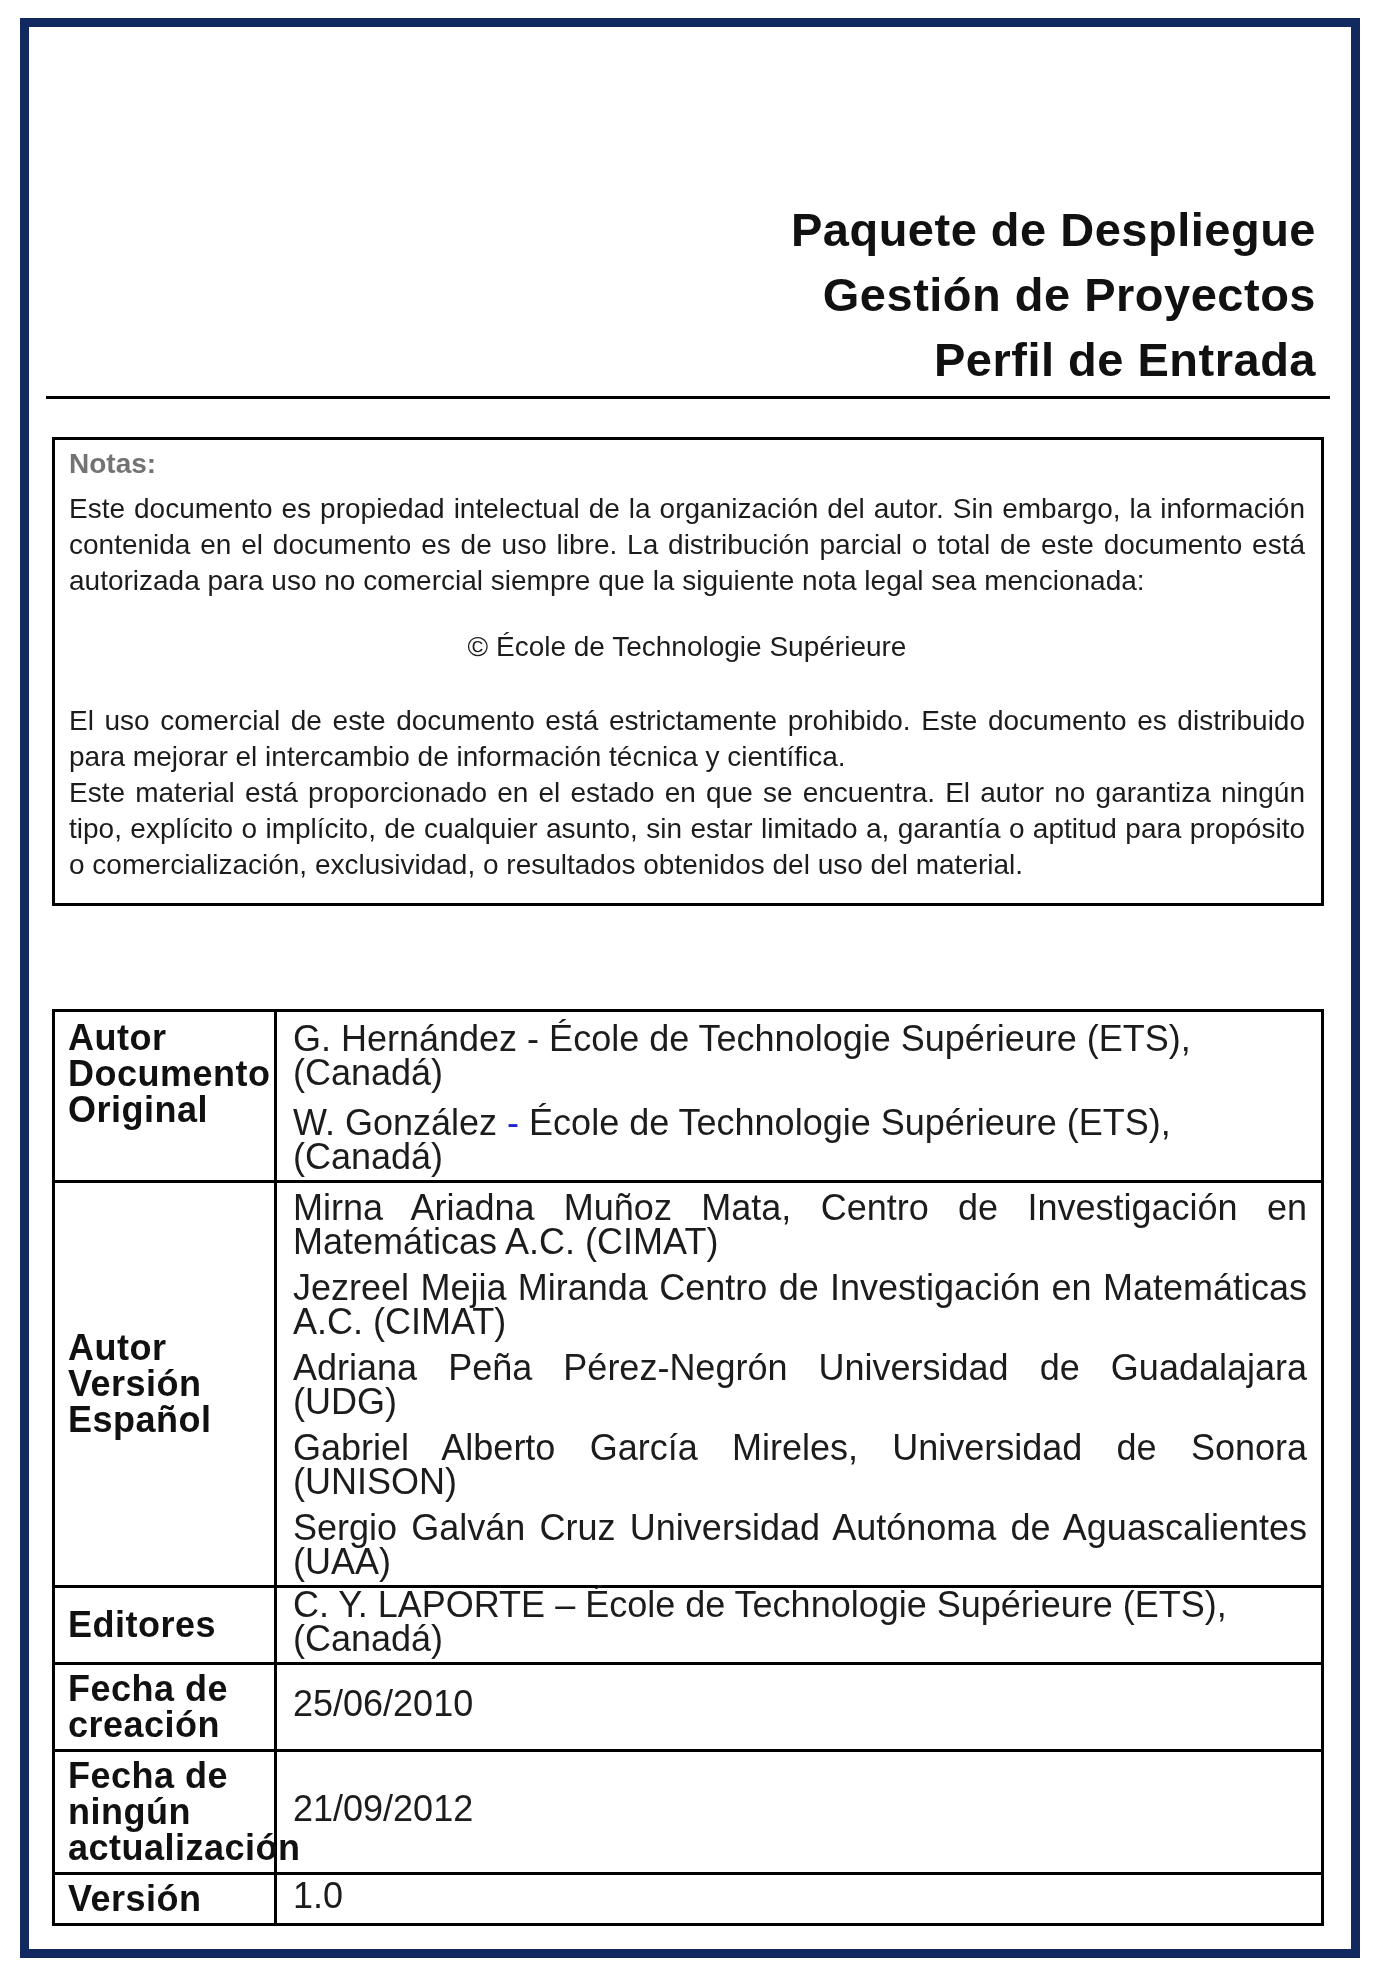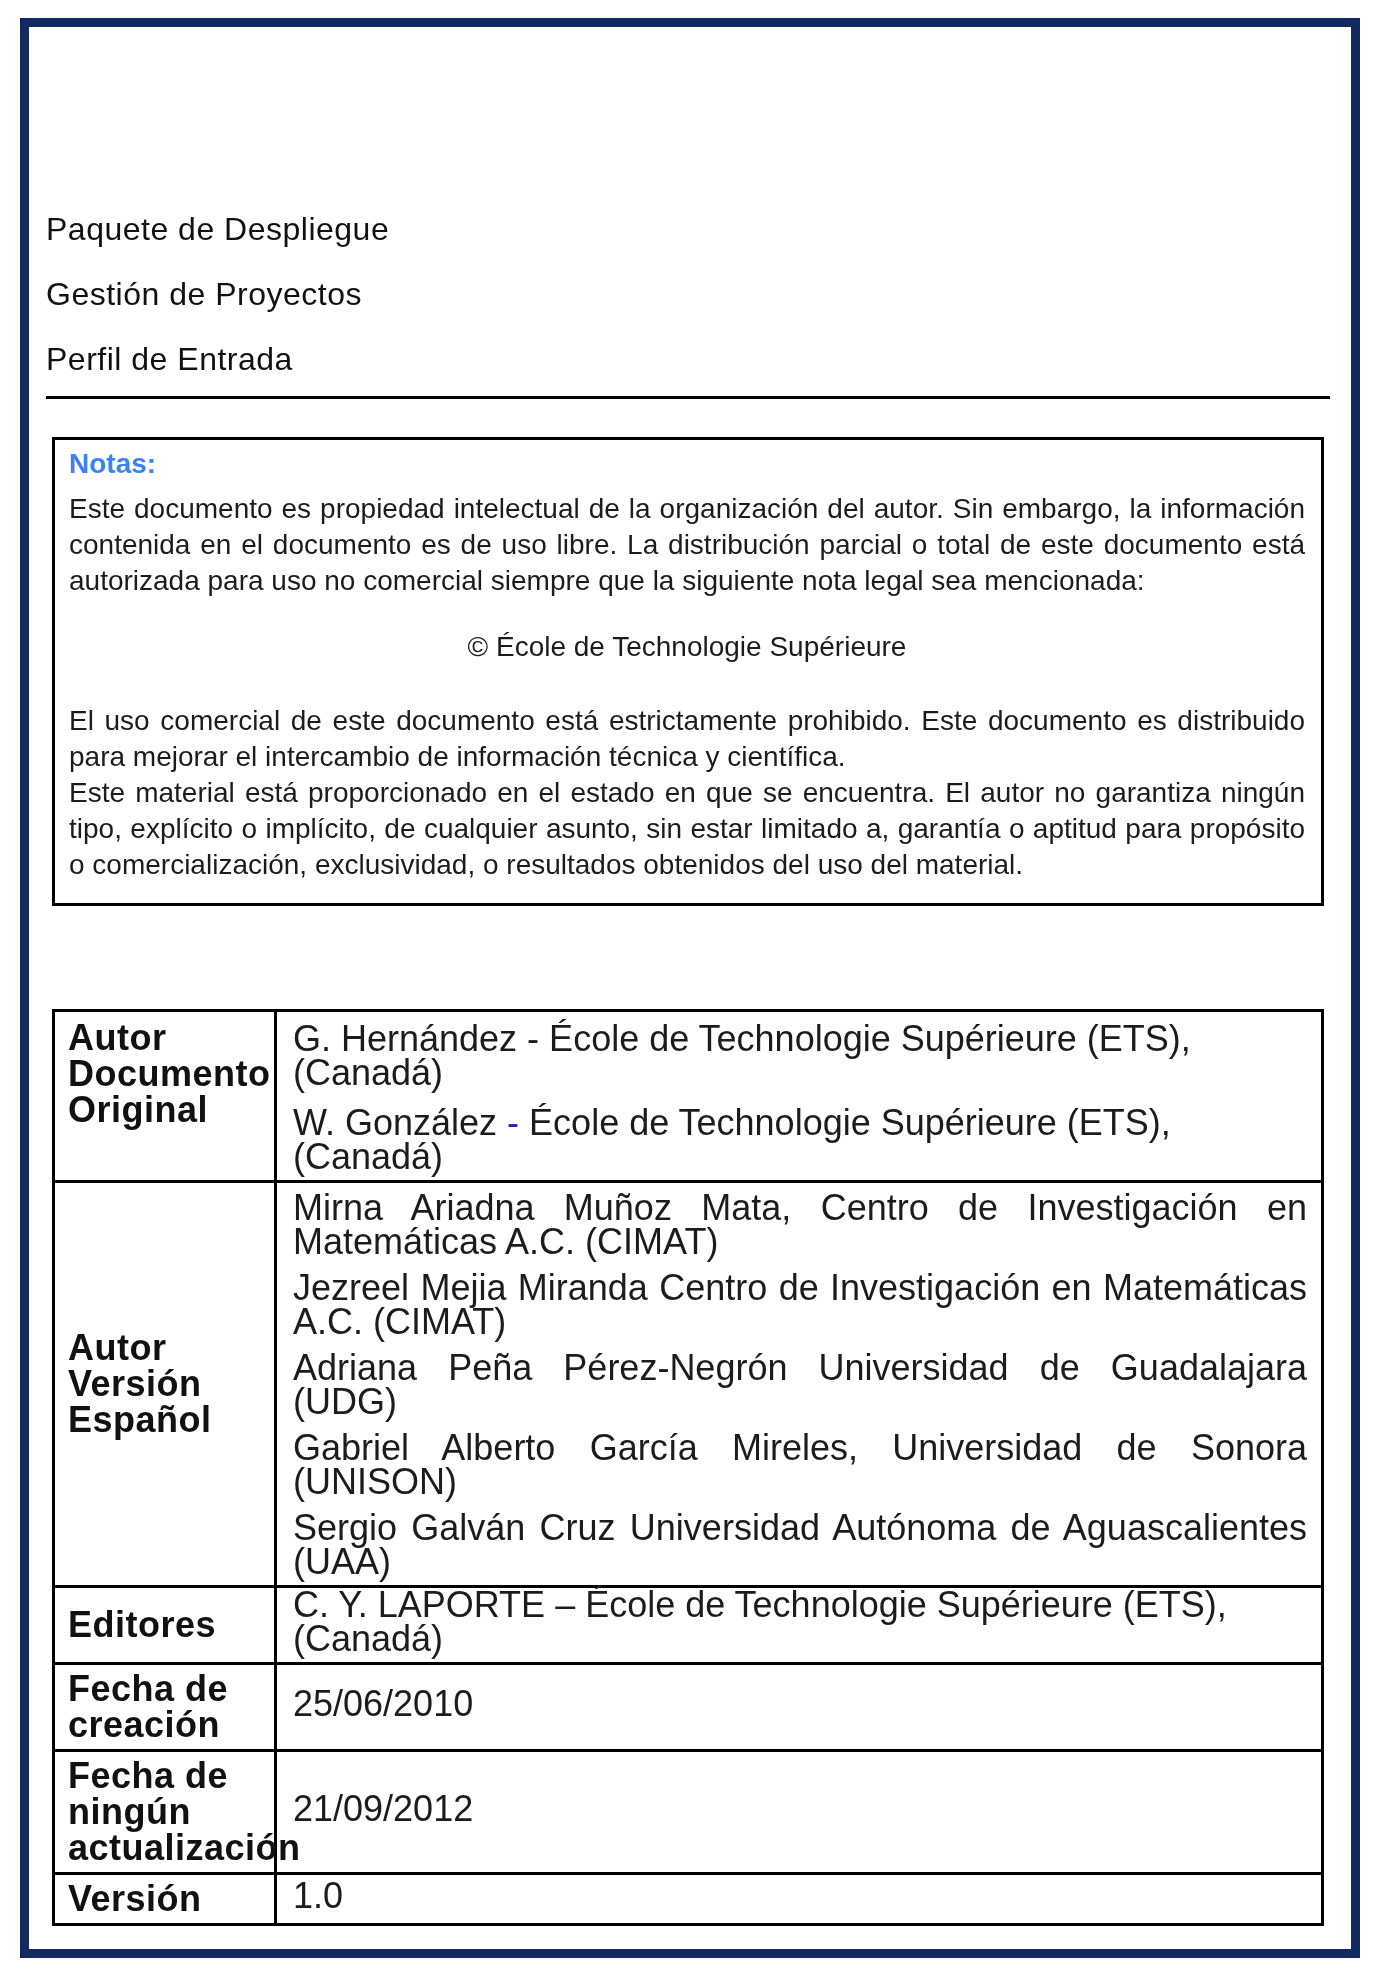--- a/index.html
+++ b/index.html
@@ -31,10 +31,10 @@
   
   .title-block {
     margin-top: 170px;
-    text-align: left;
+    text-align: right;
     padding-right: 14px;
-    font-size: 32px;
-    font-weight: normal;
+    font-size: 47px;
+    font-weight: bold;
     line-height: 65px;
     color: #111111;
     letter-spacing: 0.5px;

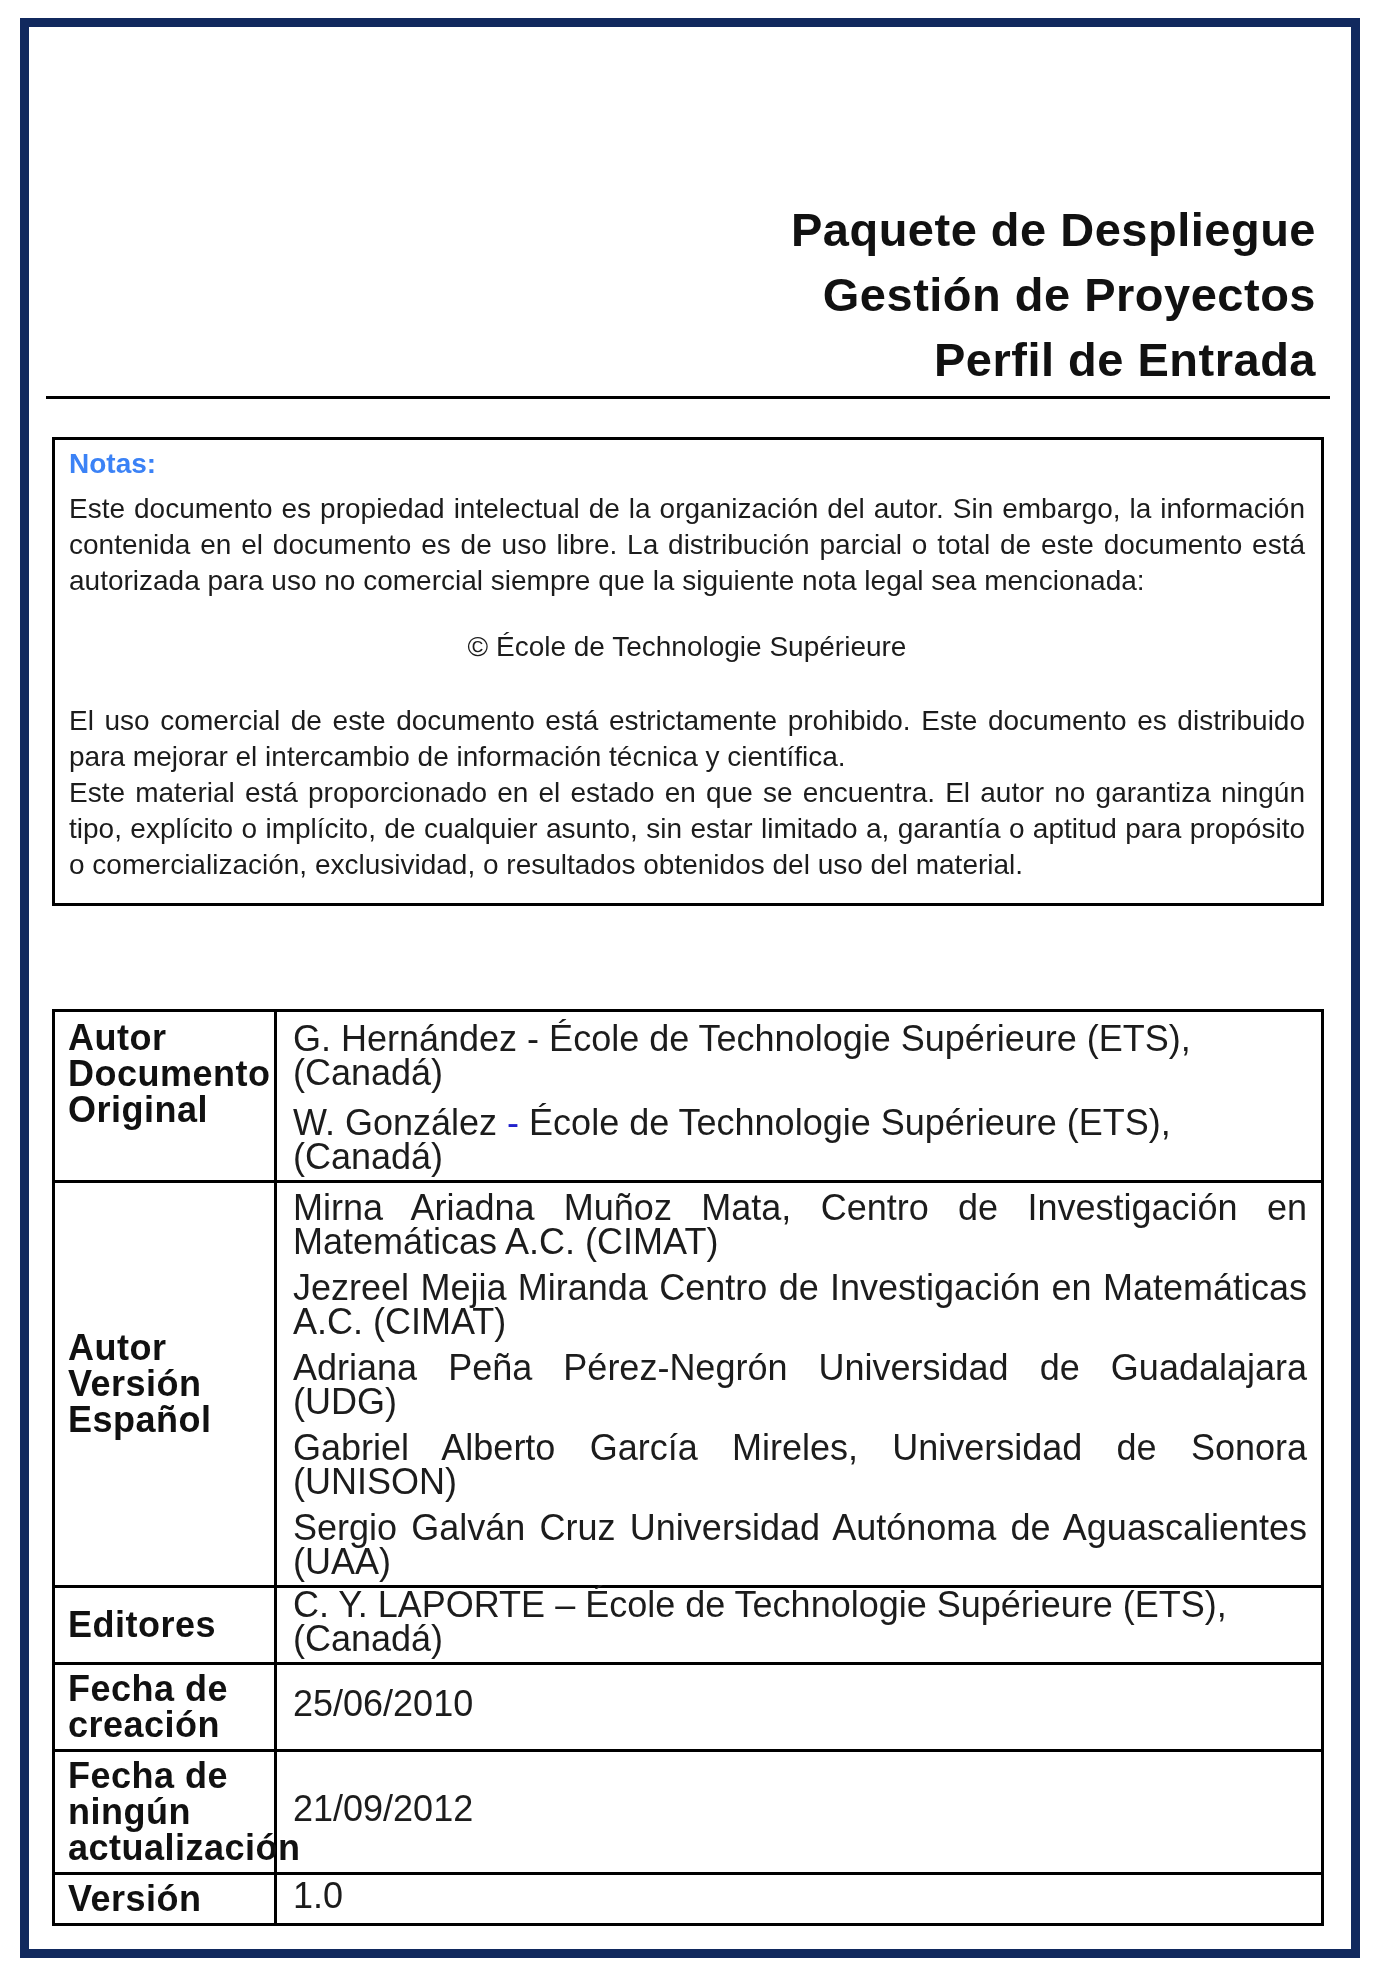--- a/index.html
+++ b/index.html
@@ -58,7 +58,7 @@
   .notes-heading {
     font-weight: bold;
     margin: 0 0 9px 0;
-    color: #3b82f6;
+    color: #737373;
   }
   .np {
     margin: 0;

